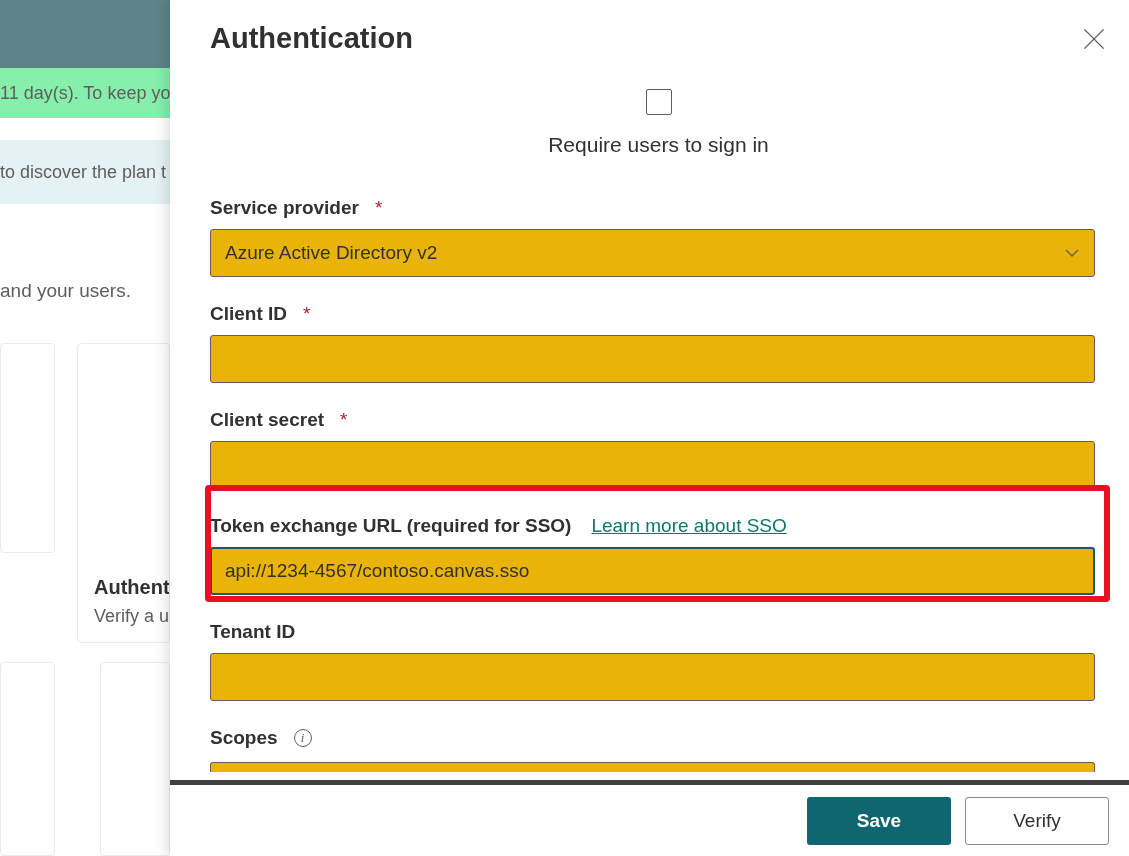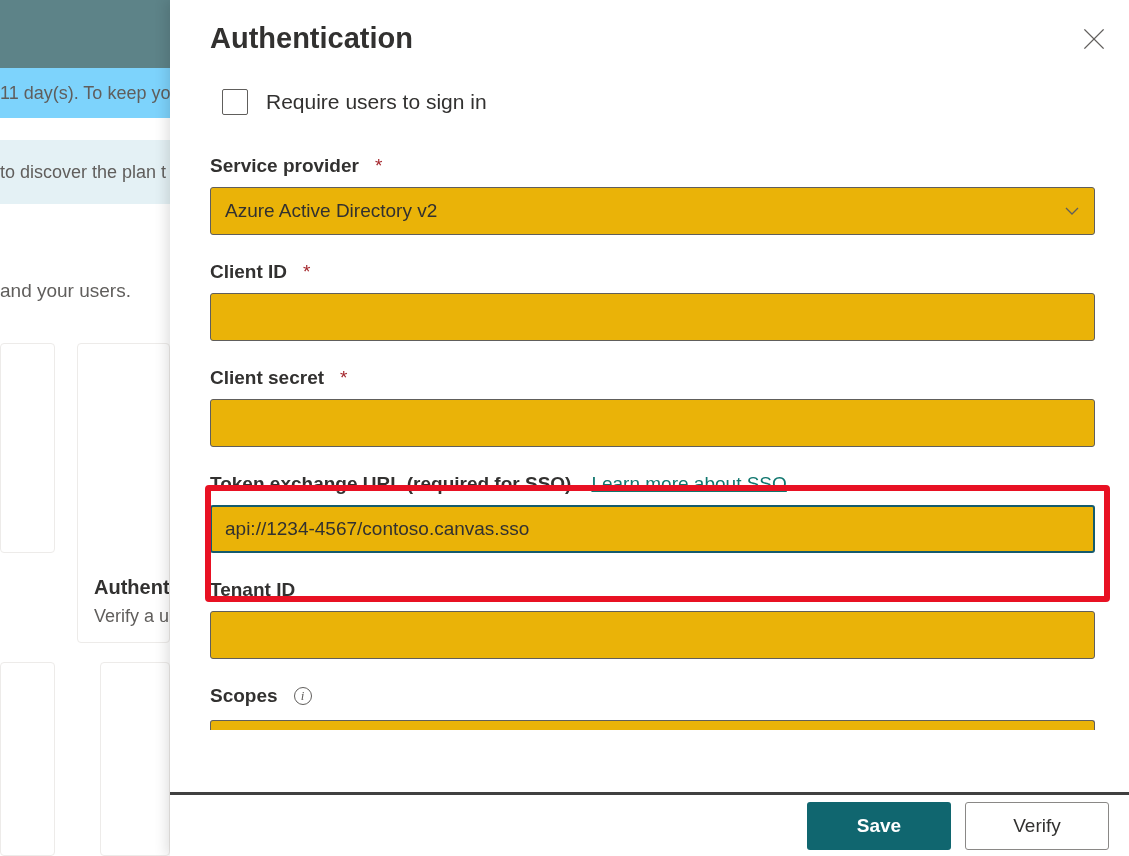--- a/index.html
+++ b/index.html
@@ -5,7 +5,7 @@
   * { box-sizing: border-box; margin: 0; padding: 0; }
   html, body { width: 1129px; height: 856px; font-family: "Segoe UI", Arial, sans-serif; color: #323130; background: #fff; overflow: hidden; }
   .bg-header { position: absolute; left: 0; top: 0; width: 170px; height: 68px; background: #5d8388; }
-  .bg-banner1 { position: absolute; left: 0; top: 68px; width: 170px; height: 50px; background: #7dd3fc; color: #605e5c; font-size: 18px; display:flex; align-items:center; white-space:nowrap; overflow:hidden; }
+  .bg-banner1 { position: absolute; left: 0; top: 68px; width: 170px; height: 50px; background: #86efac; color: #605e5c; font-size: 18px; display:flex; align-items:center; white-space:nowrap; overflow:hidden; }
   .bg-banner2 { position: absolute; left: 0; top: 140px; width: 170px; height: 64px; background: #e4f1f5; color: #605e5c; font-size: 18px; display:flex; align-items:center; white-space:nowrap; overflow:hidden; }
   .bg-text1 { position:absolute; left: 0; top: 280px; font-size: 19px; color:#605e5c; white-space:nowrap; }
   .card1 { position:absolute; left:0; top:343px; width:55px; height:210px; background:#fff; border:1px solid #edebe9; border-radius:4px; }

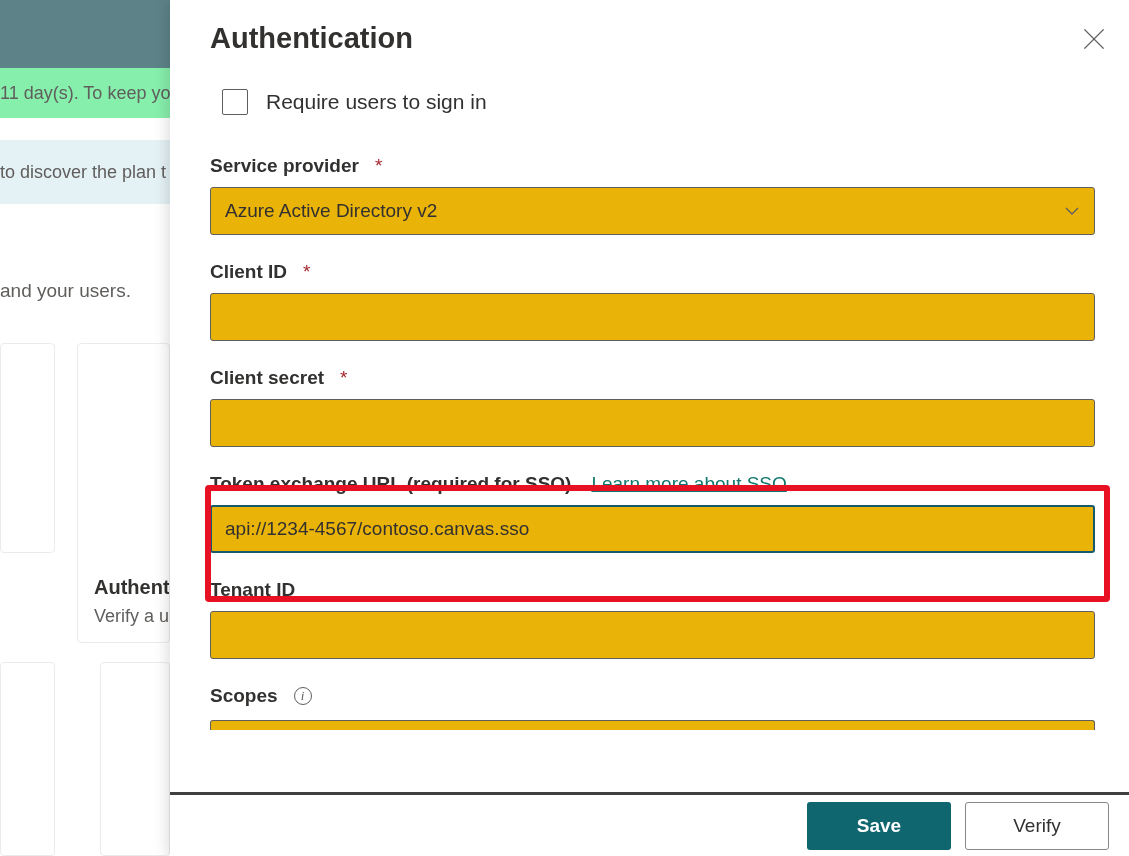--- a/index.html
+++ b/index.html
@@ -41,7 +41,7 @@
   }
   .close-icon svg { width:22px; height:22px; }
 
-  .checkbox-row { display:flex; align-items:center; gap:18px; margin-bottom: 40px; margin-left: 12px;}
+  .checkbox-row { display:flex; align-items:center; gap:18px; margin-bottom: 40px; margin-left: 12px; flex-direction: column;}
   .checkbox-box {
     width: 26px; height: 26px;
     border: 1px solid #605e5c;

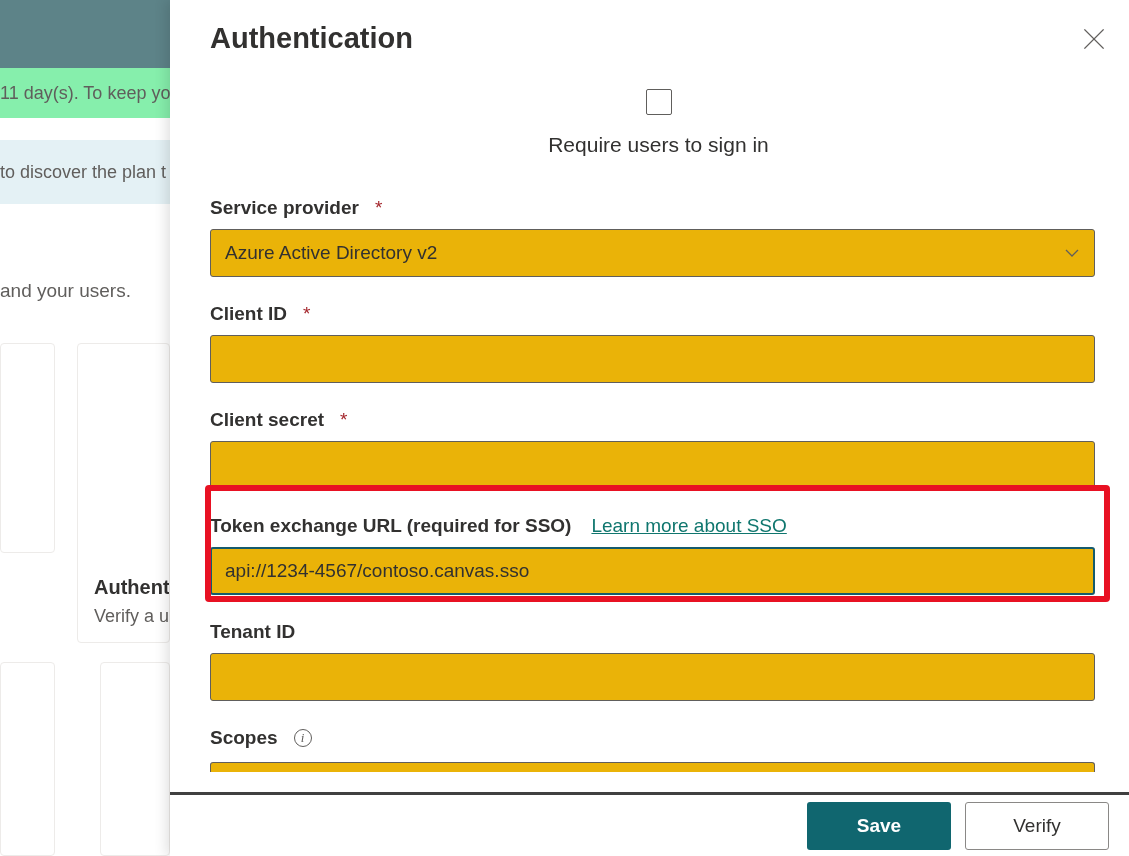--- a/index.html
+++ b/index.html
@@ -93,8 +93,8 @@
   .panel-footer {
     position:absolute;
     left:0; right:0; bottom:0;
-    height: 64px;
-    border-top: 3px solid #404040;
+    height: 76px;
+    border-top: 5px solid #404040;
     display:flex;
     justify-content:flex-end;
     align-items:center;

